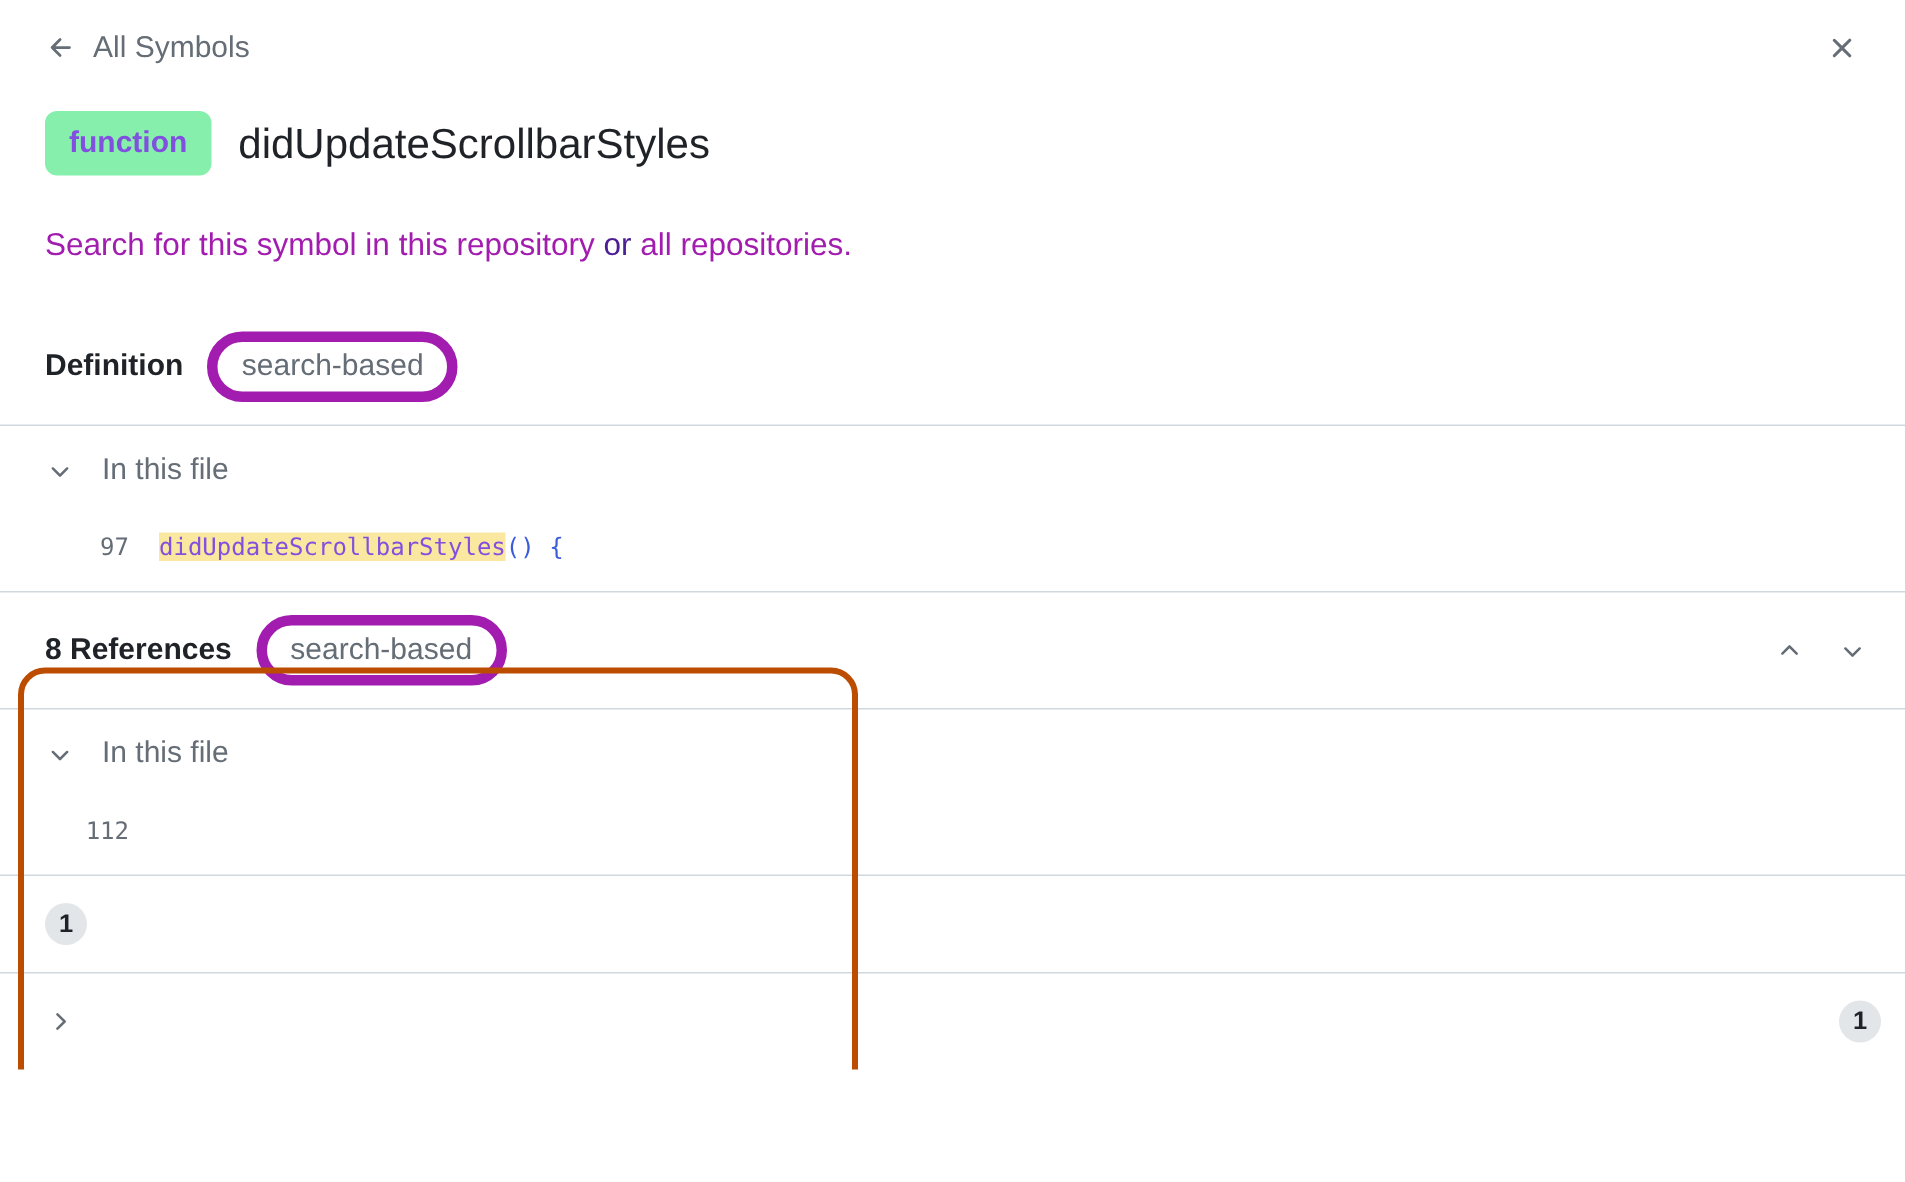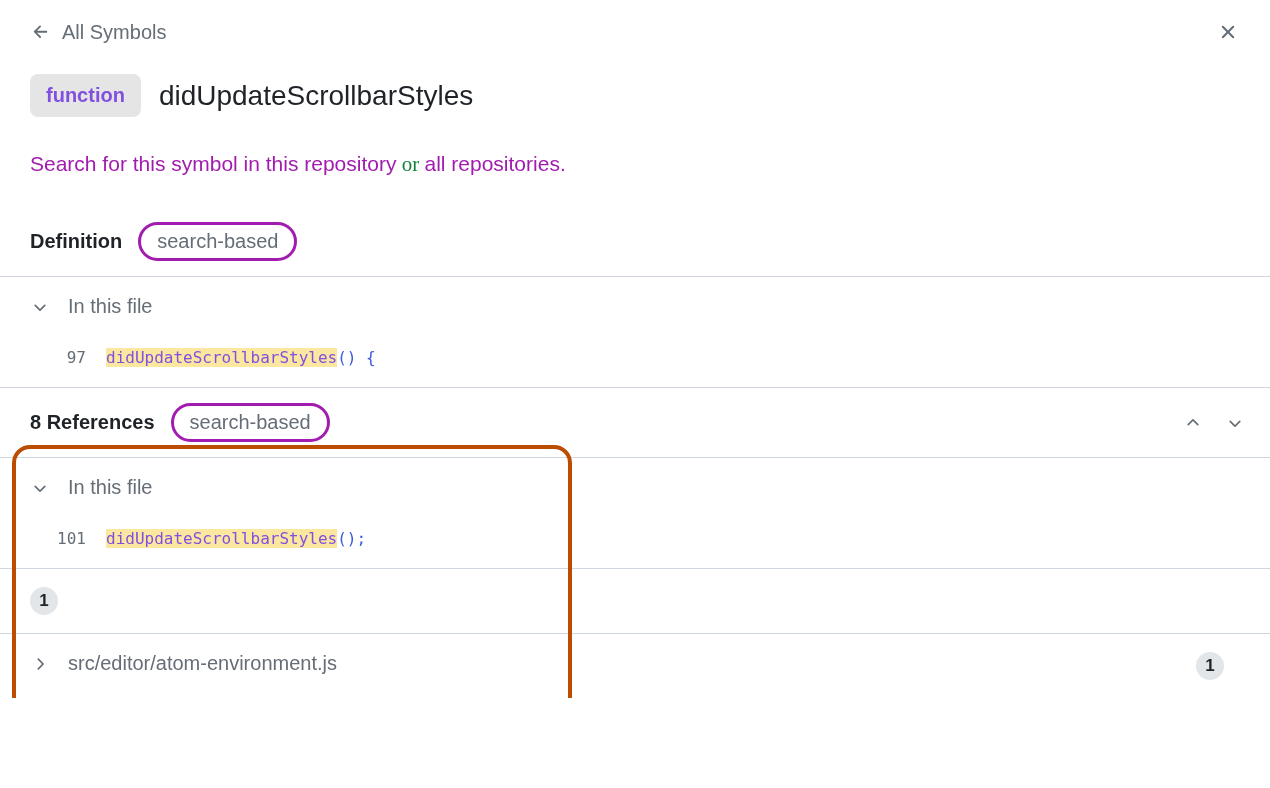--- a/index.html
+++ b/index.html
@@ -57,7 +57,7 @@
     padding: 20px 30px 10px 30px;
   }
   .function-badge {
-    background: #e5e5e5;
+    background: #86efac;
     color: #8250df;
     font-weight: 600;
     font-size: 20px;

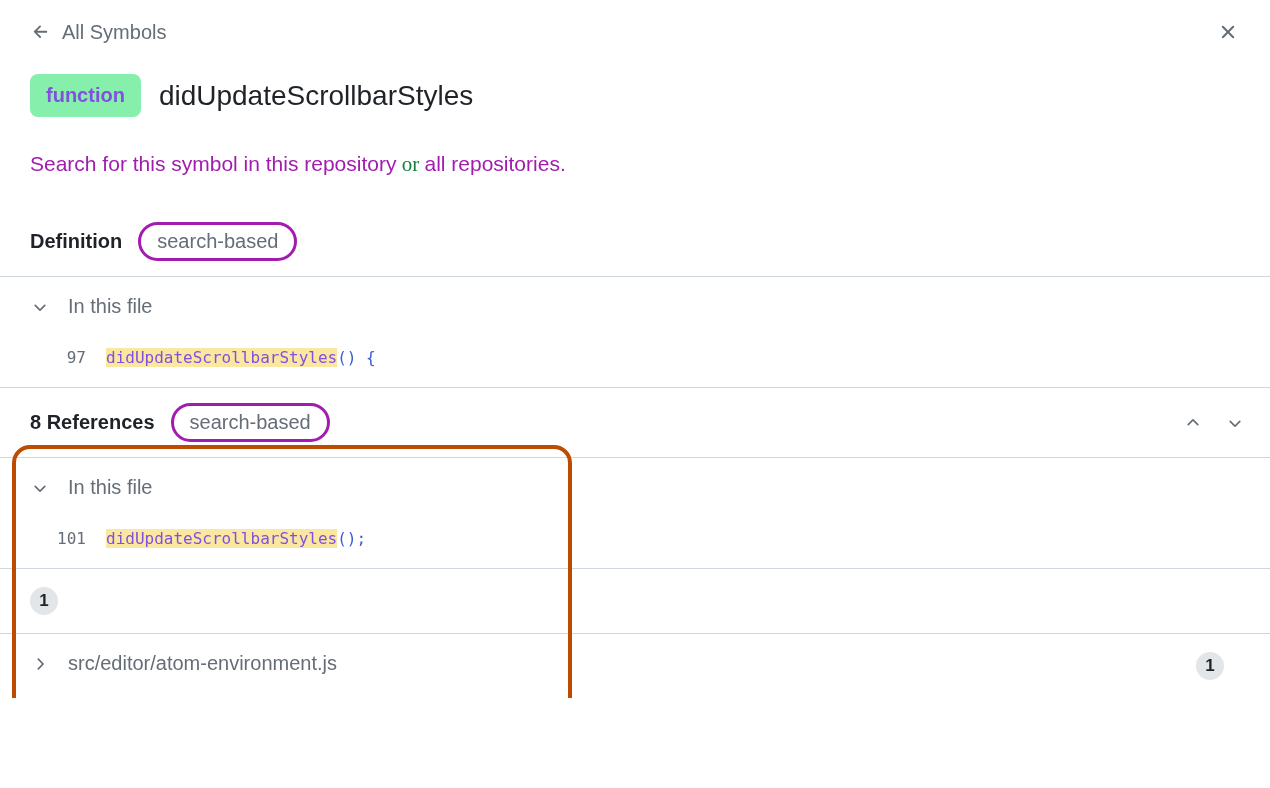--- a/index.html
+++ b/index.html
@@ -79,8 +79,7 @@
     cursor: pointer;
   }
   .muted {
-    color: #15803d;
-    font-family: Liberation Serif, serif;
+    color: #4c1d95;
   }
   .section-header {
     display: flex;

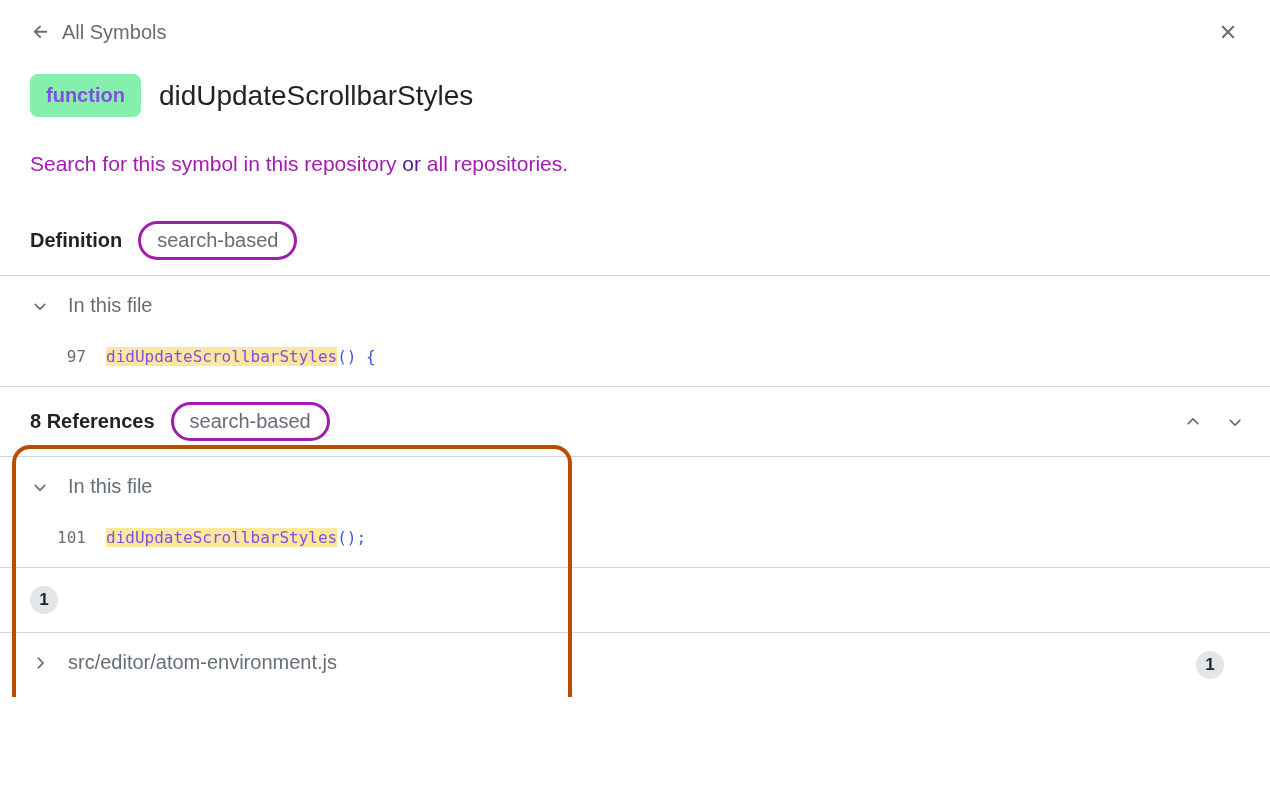--- a/index.html
+++ b/index.html
@@ -98,7 +98,7 @@
     color: #1f2328;
   }
   .pill {
-    border: 3px solid #a21caf;
+    border: 7px solid #a21caf;
     border-radius: 999px;
     padding: 5px 16px;
     font-size: 20px;

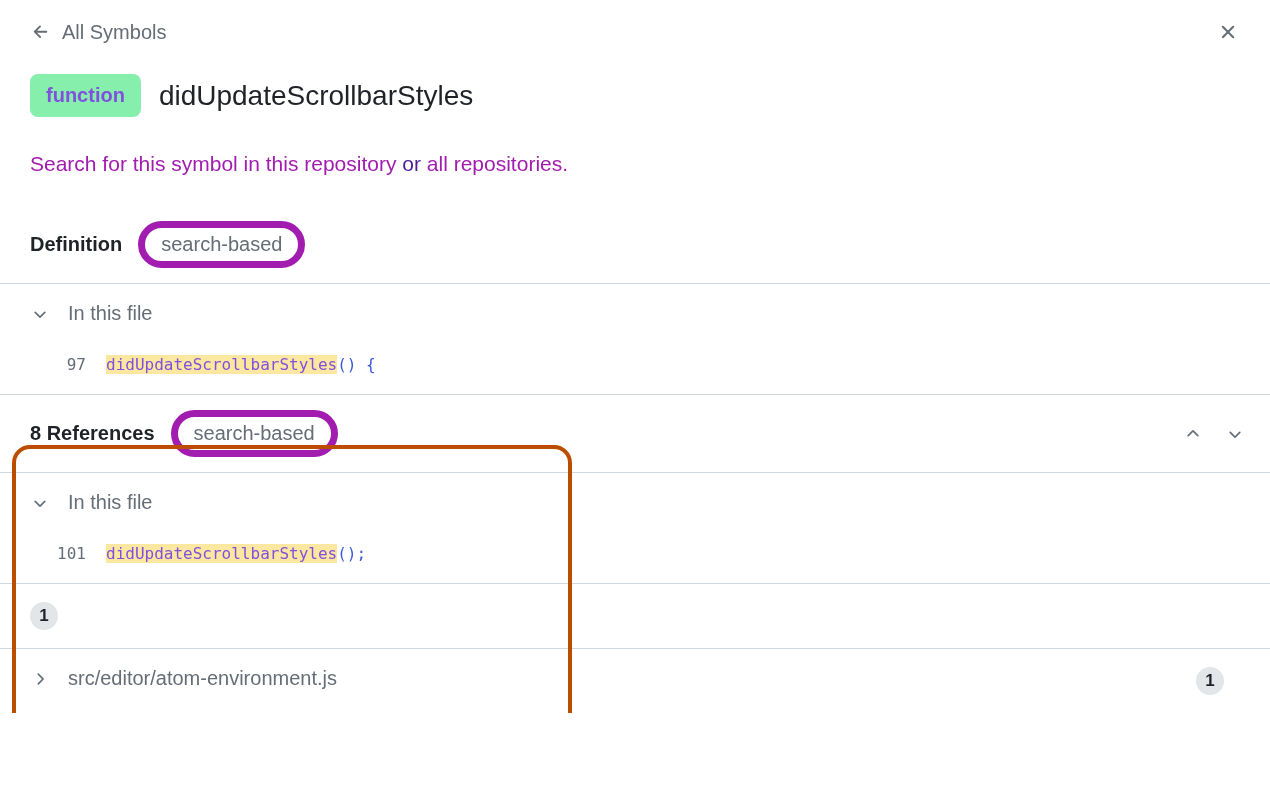--- a/index.html
+++ b/index.html
@@ -123,9 +123,9 @@
   }
   .file-row {
     display: flex;
-    align-items: flex-start;
+    align-items: center;
     justify-content: space-between;
-    padding: 18px 46px 18px 30px;
+    padding: 18px 16px 18px 30px;
   }
   .file-row-left {
     display: flex;

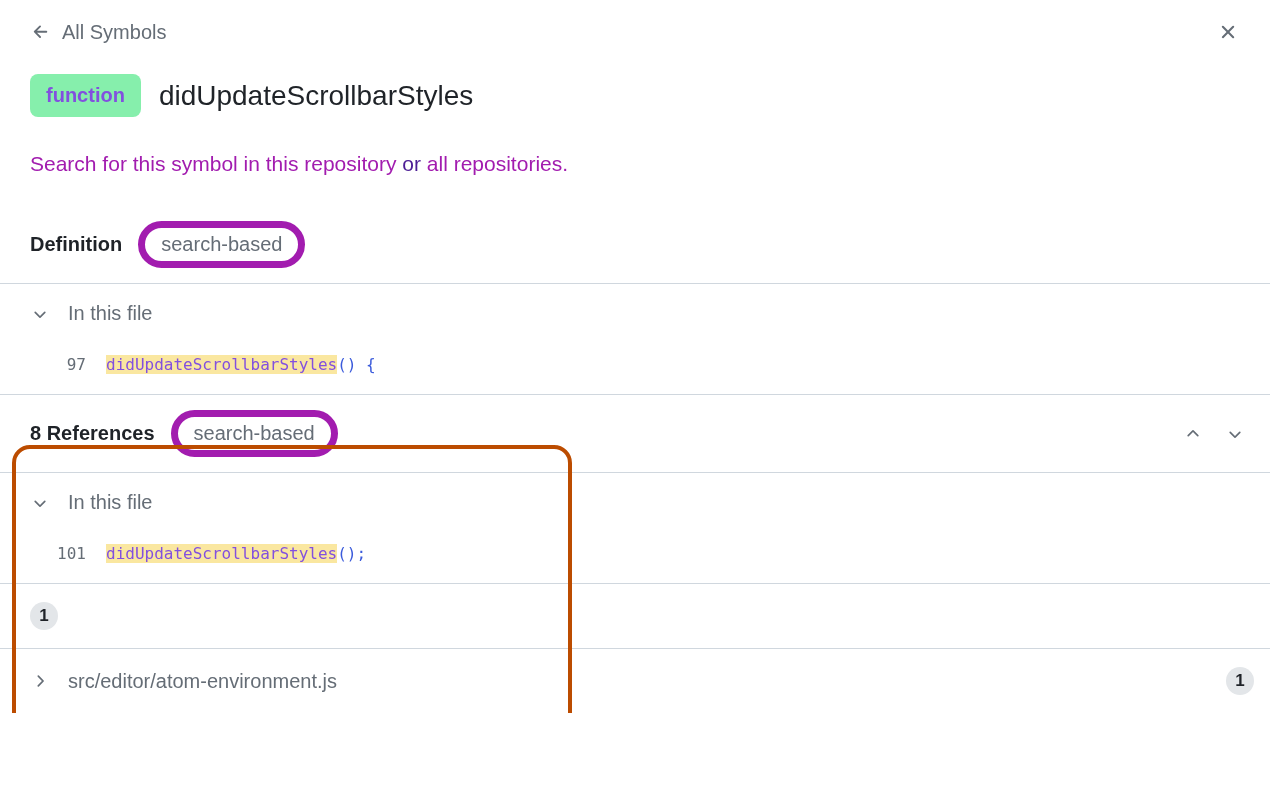--- a/index.html
+++ b/index.html
@@ -286,7 +286,7 @@
   </div>
 
   <div class="code-line">
-    <span class="line-num">101</span>
+    <span class="line-num">112</span>
     <span class="code-content"><span class="hl">didUpdateScrollbarStyles</span><span class="semi">();</span></span>
   </div>
 

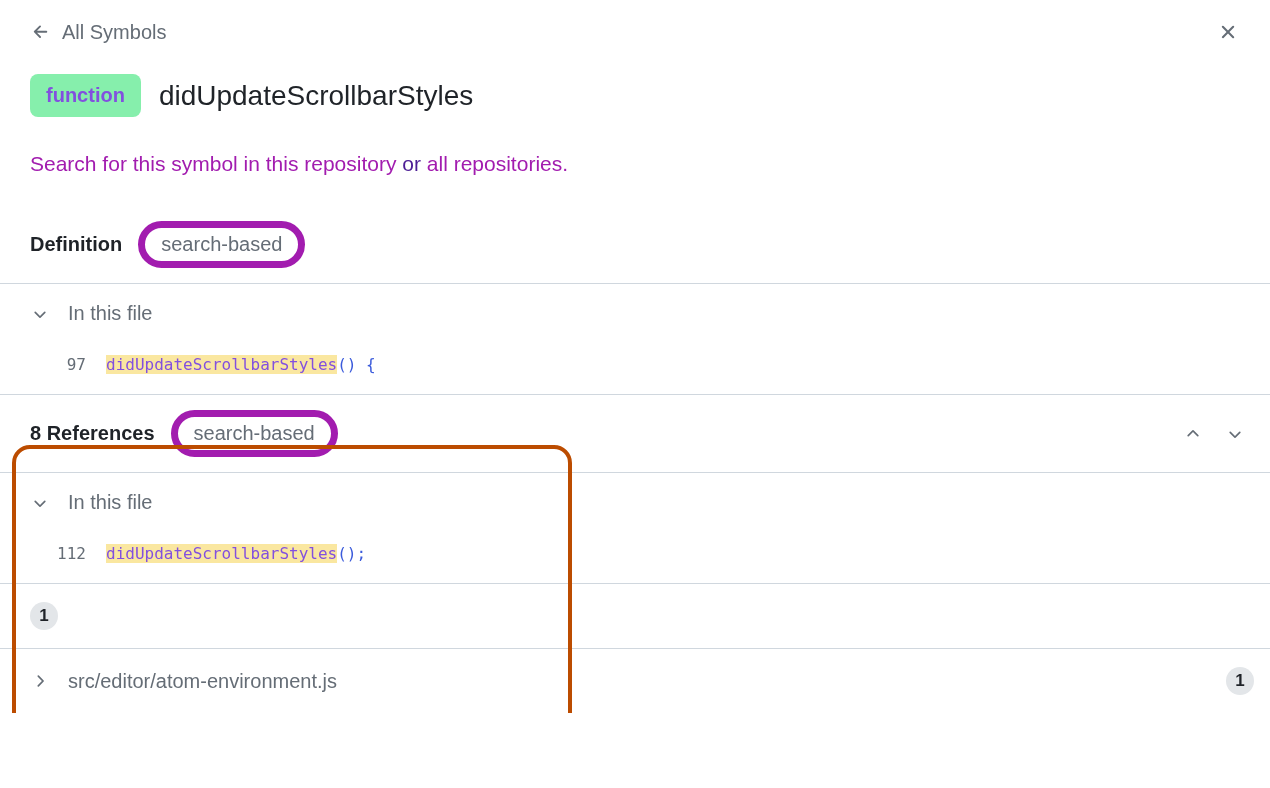--- a/index.html
+++ b/index.html
@@ -287,7 +287,6 @@
 
   <div class="code-line">
     <span class="line-num">112</span>
-    <span class="code-content"><span class="hl">didUpdateScrollbarStyles</span><span class="semi">();</span></span>
   </div>
 
   <div class="divider"></div>

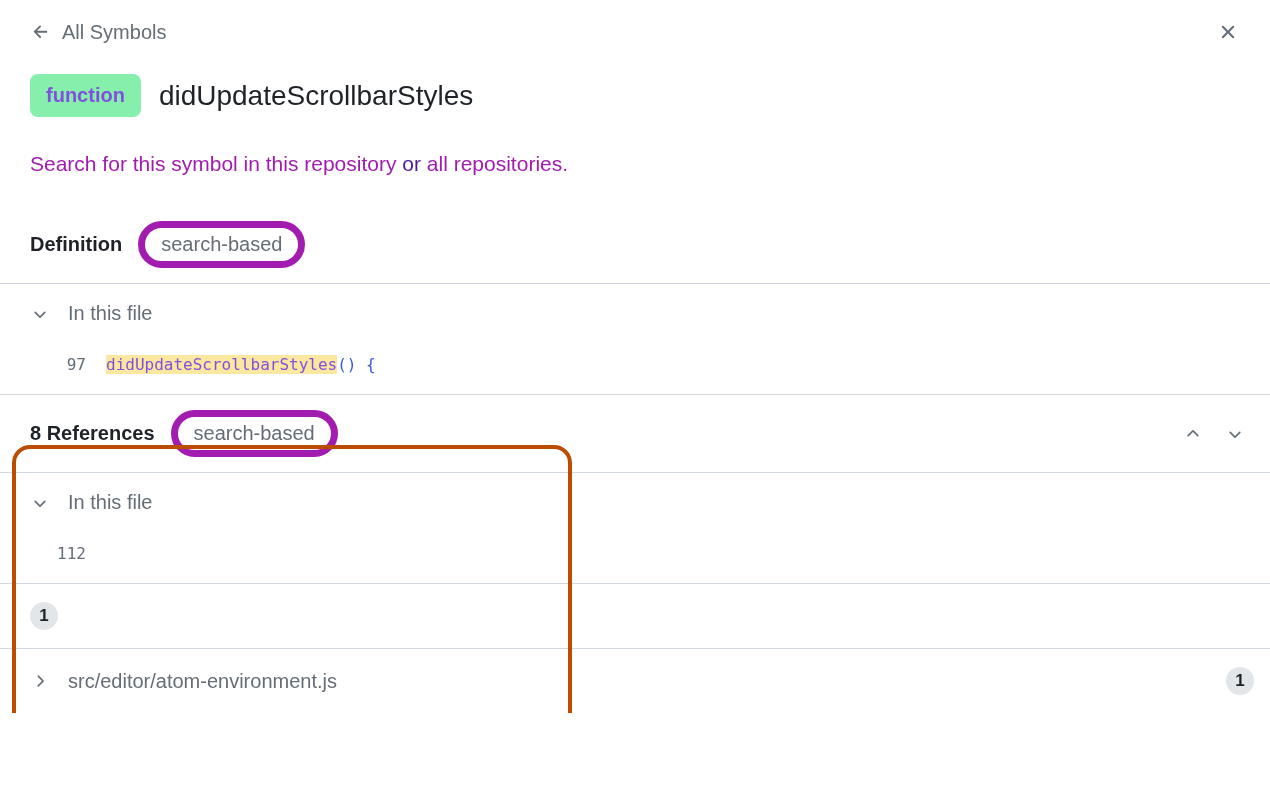--- a/index.html
+++ b/index.html
@@ -304,7 +304,6 @@
             <path d="M5.97 3.22a.75.75 0 0 1 1.06 0l4.25 4.25a.75.75 0 0 1 0 1.06l-4.25 4.25a.75.75 0 1 1-1.06-1.06L9.69 8 5.97 4.28a.75.75 0 0 1 0-1.06Z"></path>
           </svg>
       </span>
-      <span class="file-label">src/editor/atom-environment.js</span>
     </div>
     <span class="count-badge">1</span>
   </div>

